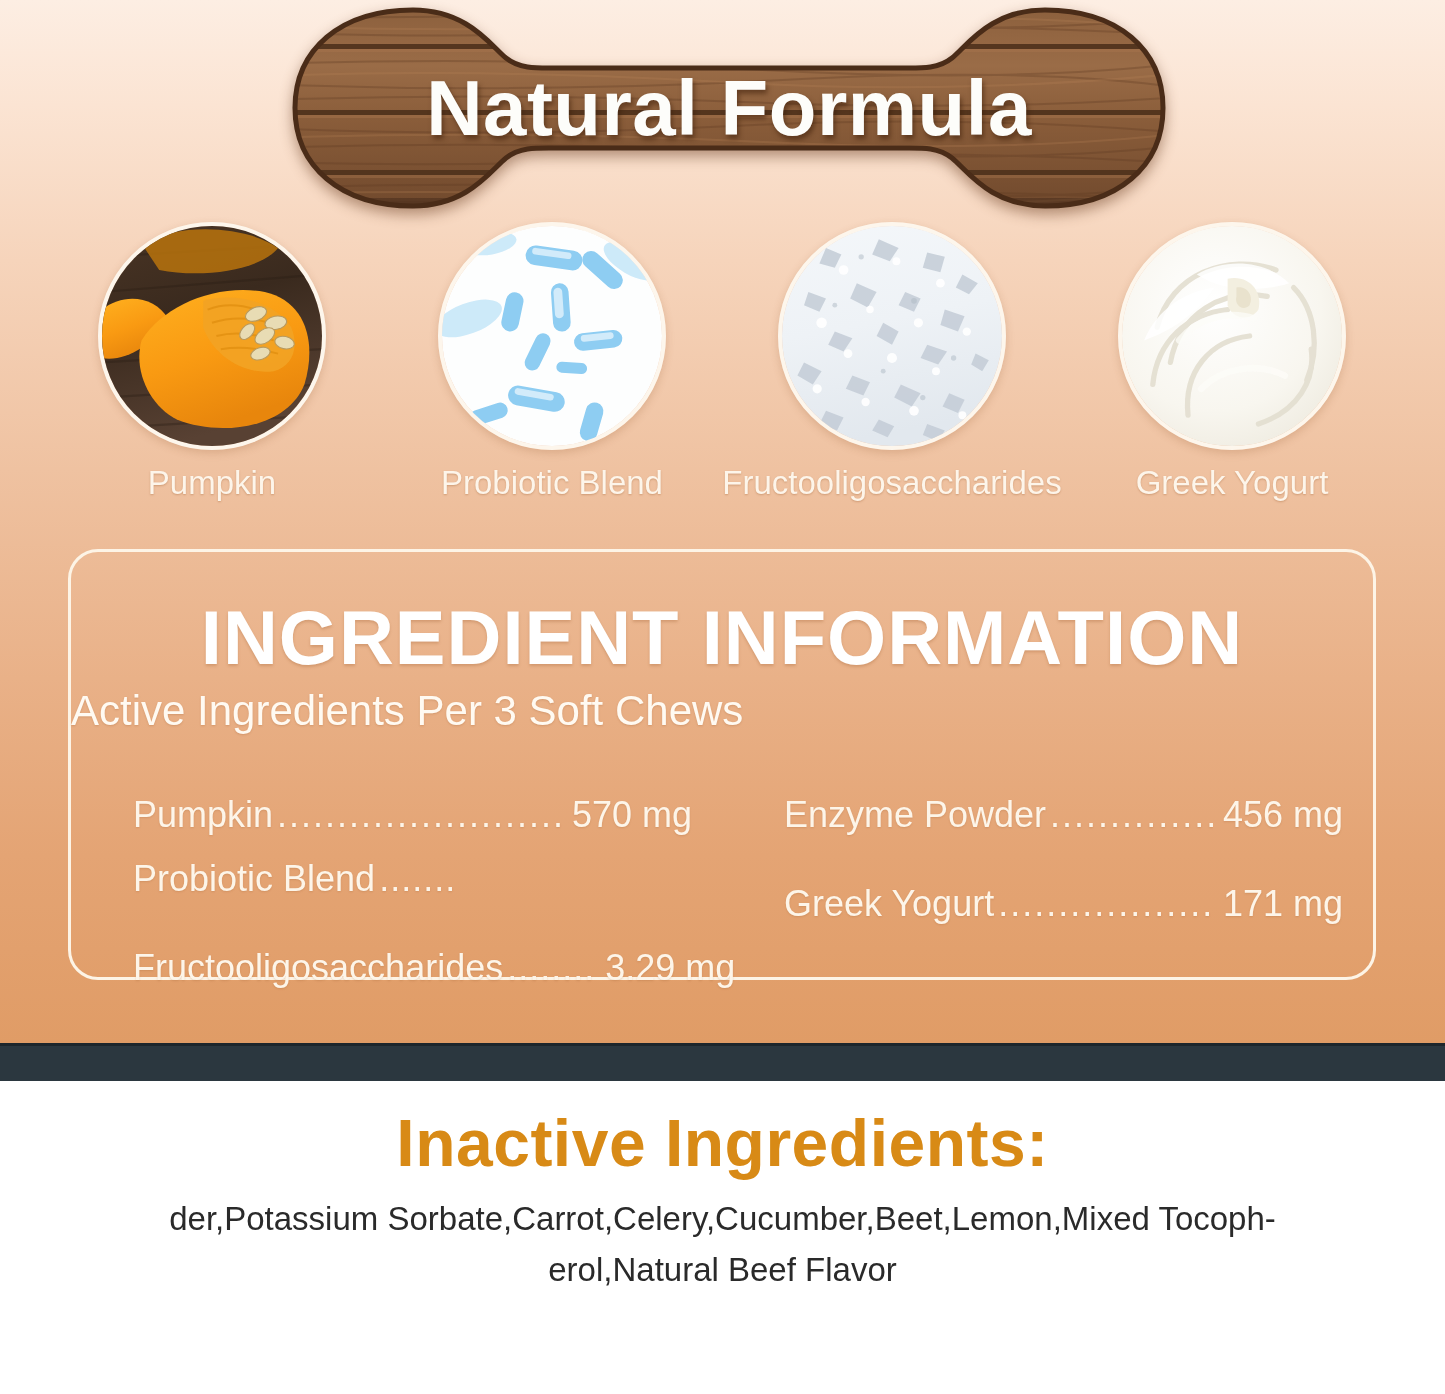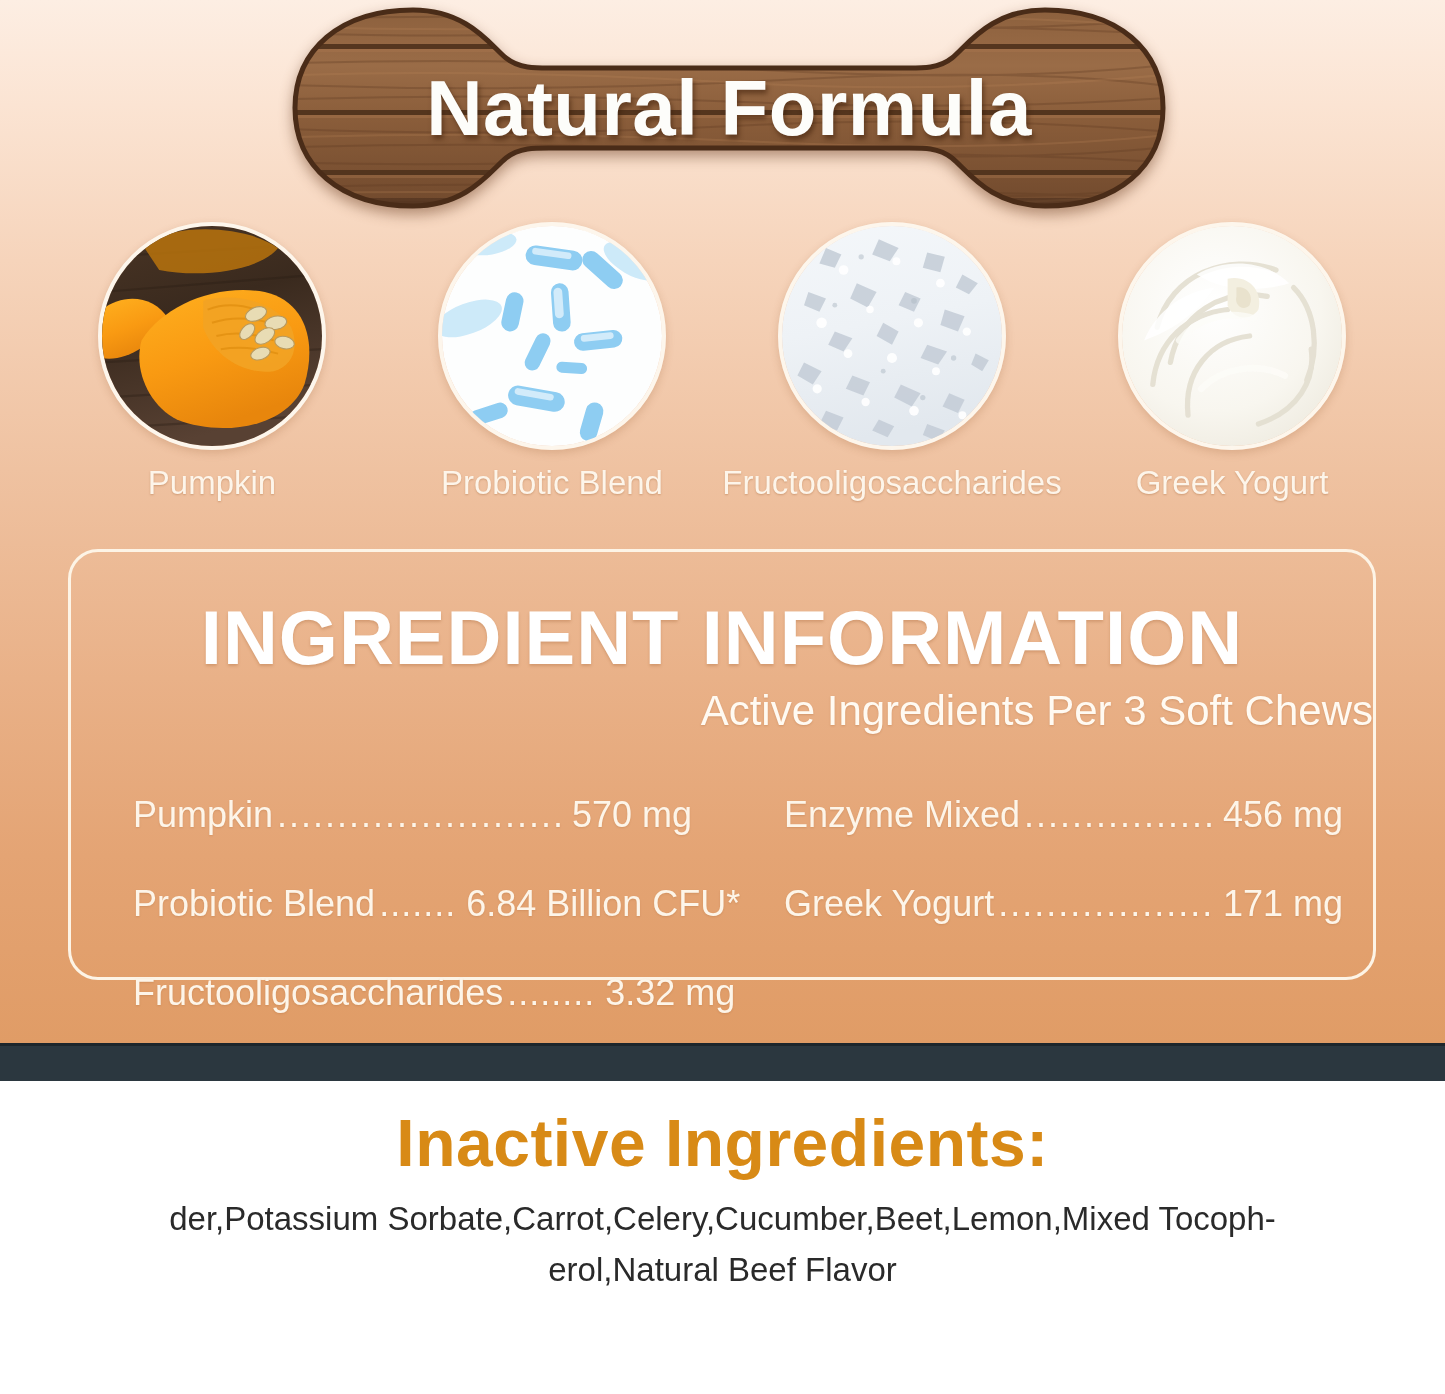--- a/index.html
+++ b/index.html
@@ -67,7 +67,7 @@
   }
   .panel-sub {
     position:absolute; left:0; top:135px; width:100%;
-    text-align:right; color:#fffaf2; font-size:42px;
+    text-align:left; color:#fffaf2; font-size:42px;
     text-shadow:0 1px 2px rgba(150,85,40,.25);
   }
   .rows {

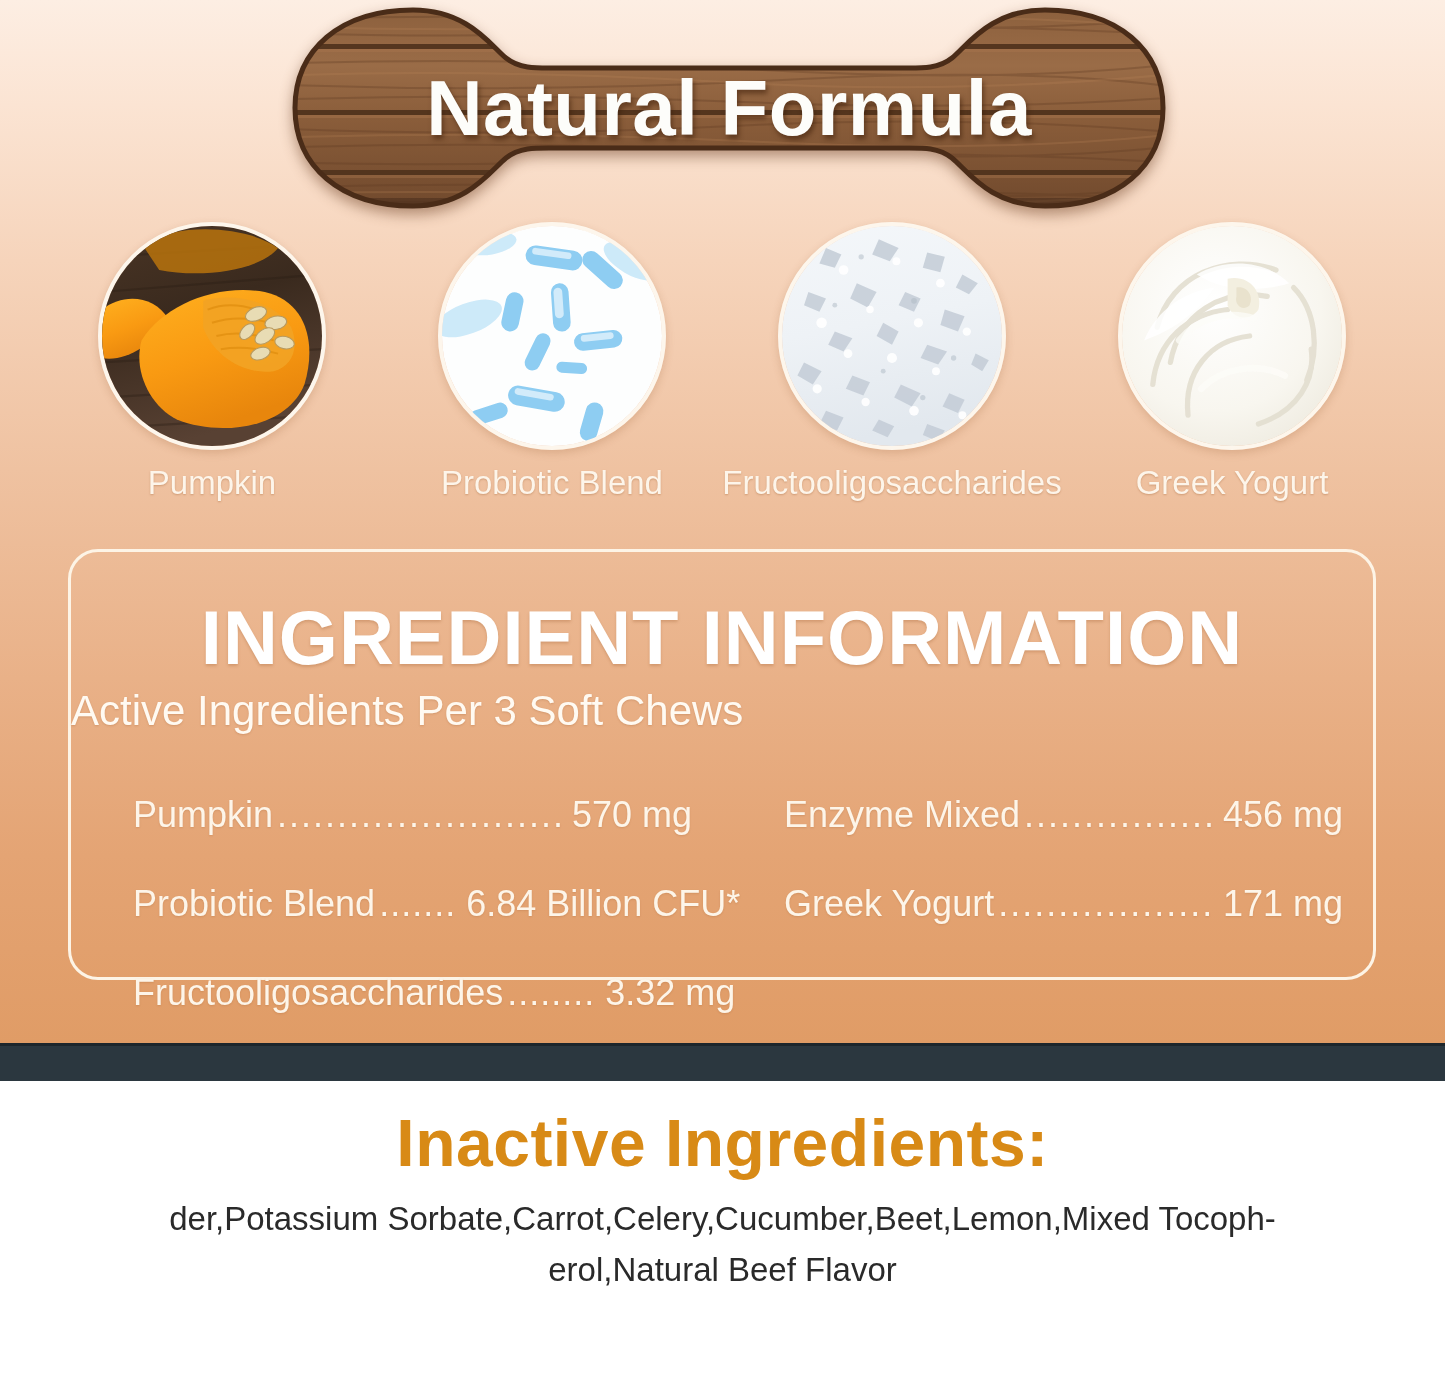--- a/index.html
+++ b/index.html
@@ -394,7 +394,7 @@
 
         <div class="col right">
           <div class="ing-row">
-            <span class="ing-name">Enzyme Mixed</span>
+            <span class="ing-name">Enzyme Powder</span>
             <span class="leader">..........................</span>
             <span class="ing-amt">456 mg</span>
           </div>

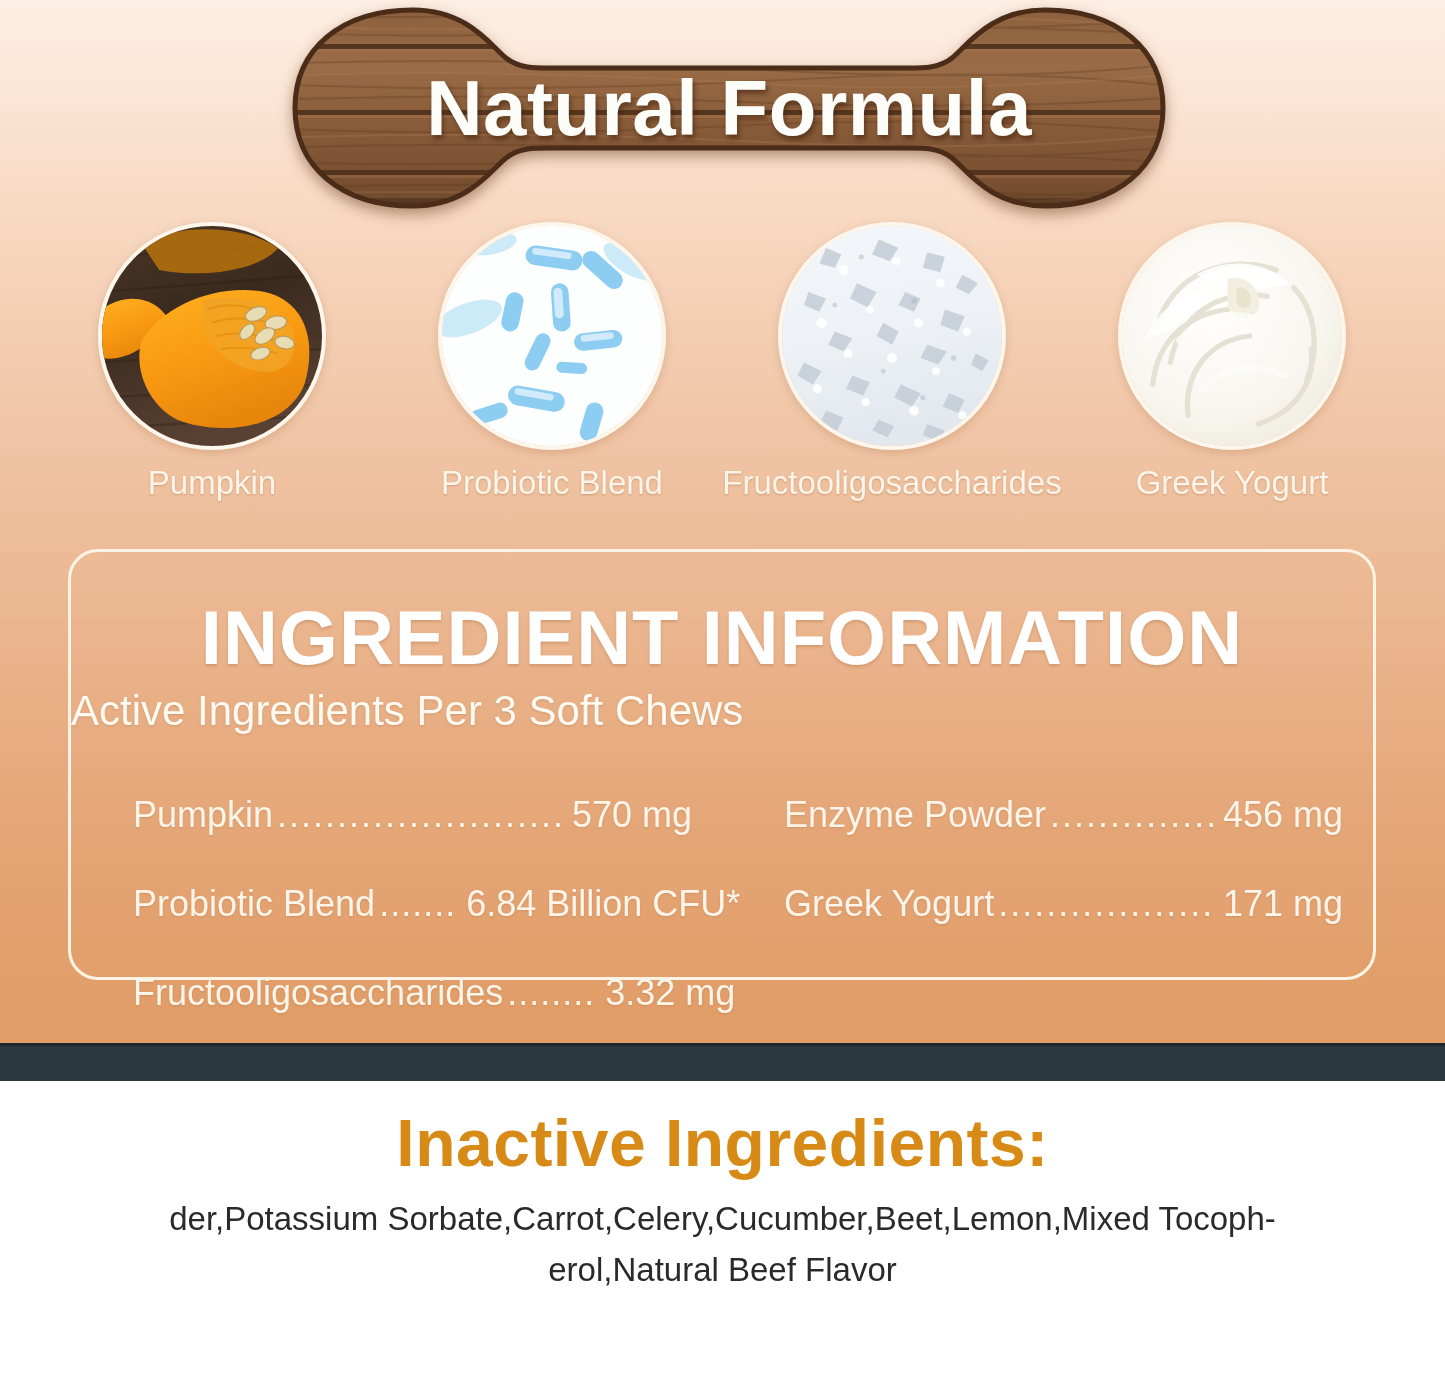--- a/index.html
+++ b/index.html
@@ -383,7 +383,6 @@
           <div class="ing-row nodots">
             <span class="ing-name">Probiotic Blend</span>
             <span class="leader">.......</span>
-            <span class="ing-amt">6.84 Billion CFU*</span>
           </div>
           <div class="ing-row nodots">
             <span class="ing-name">Fructooligosaccharides</span>

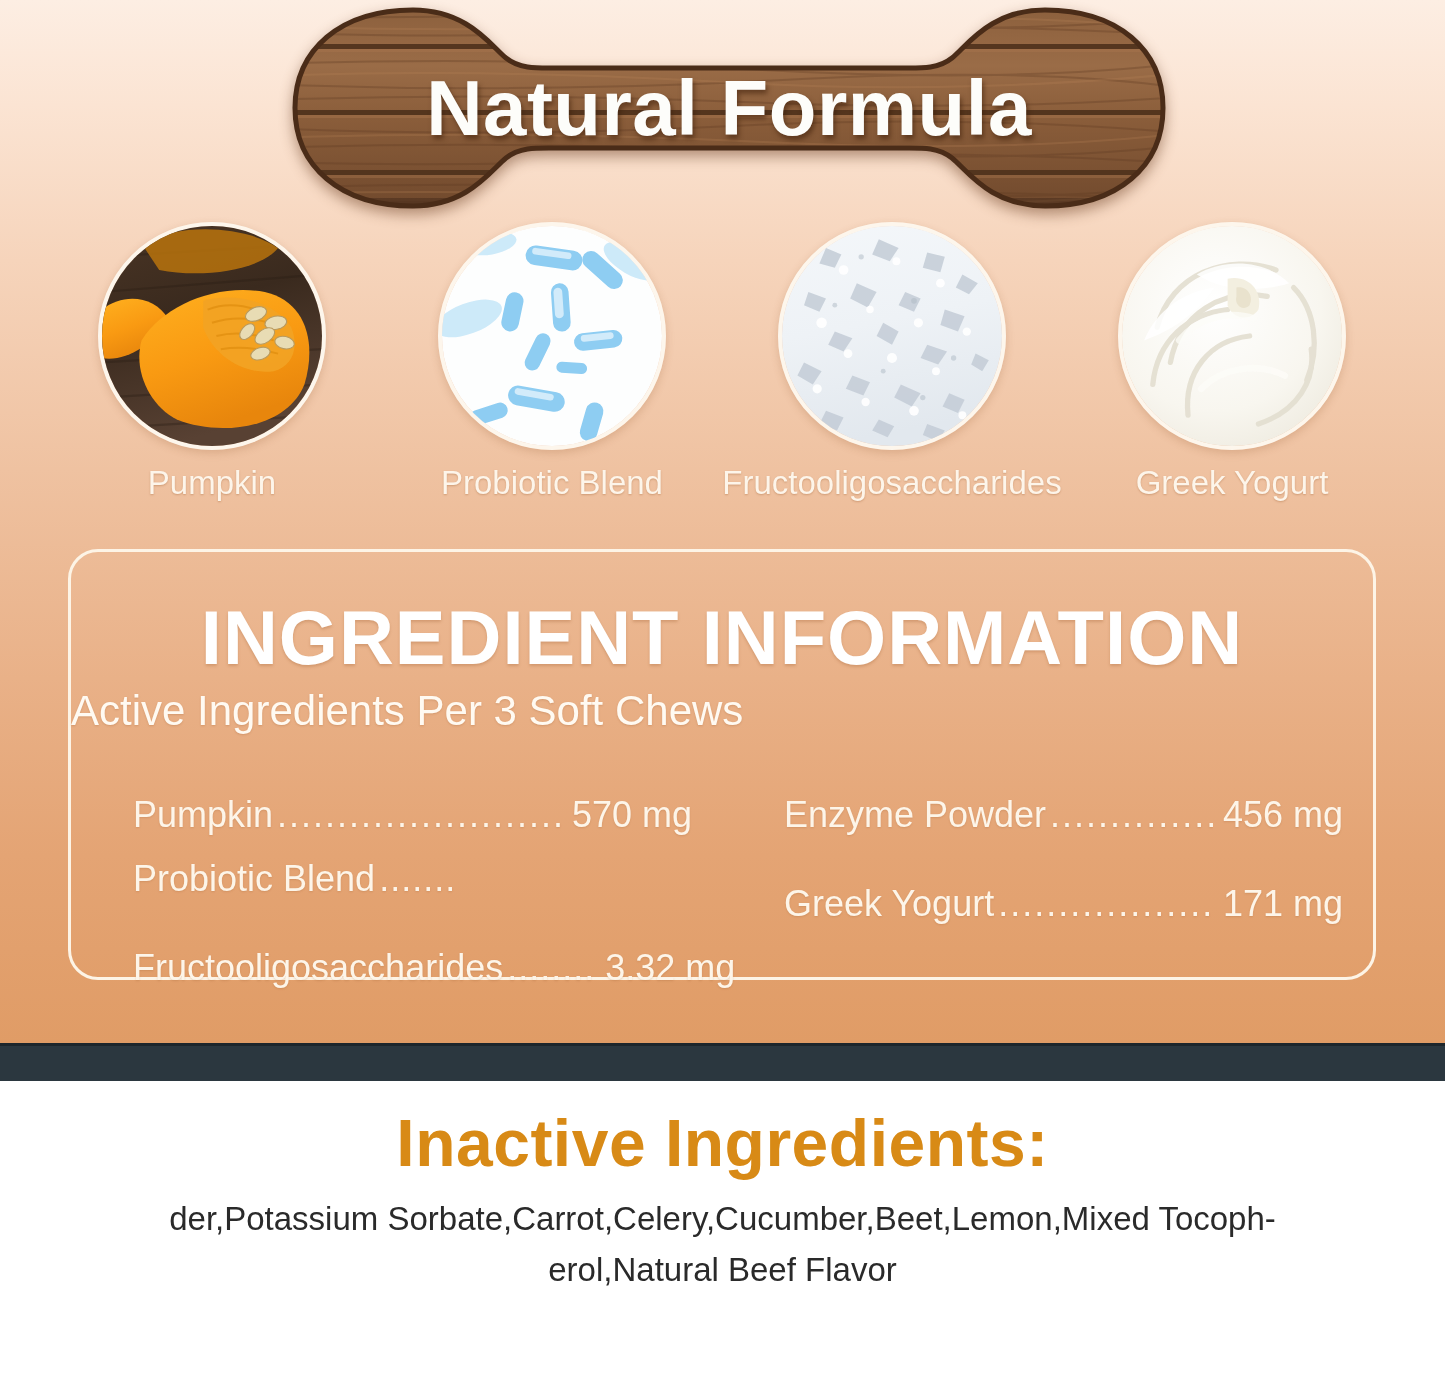--- a/index.html
+++ b/index.html
@@ -387,7 +387,7 @@
           <div class="ing-row nodots">
             <span class="ing-name">Fructooligosaccharides</span>
             <span class="leader">........</span>
-            <span class="ing-amt">3.32 mg</span>
+            <span class="ing-amt">3.29 mg</span>
           </div>
         </div>
 

